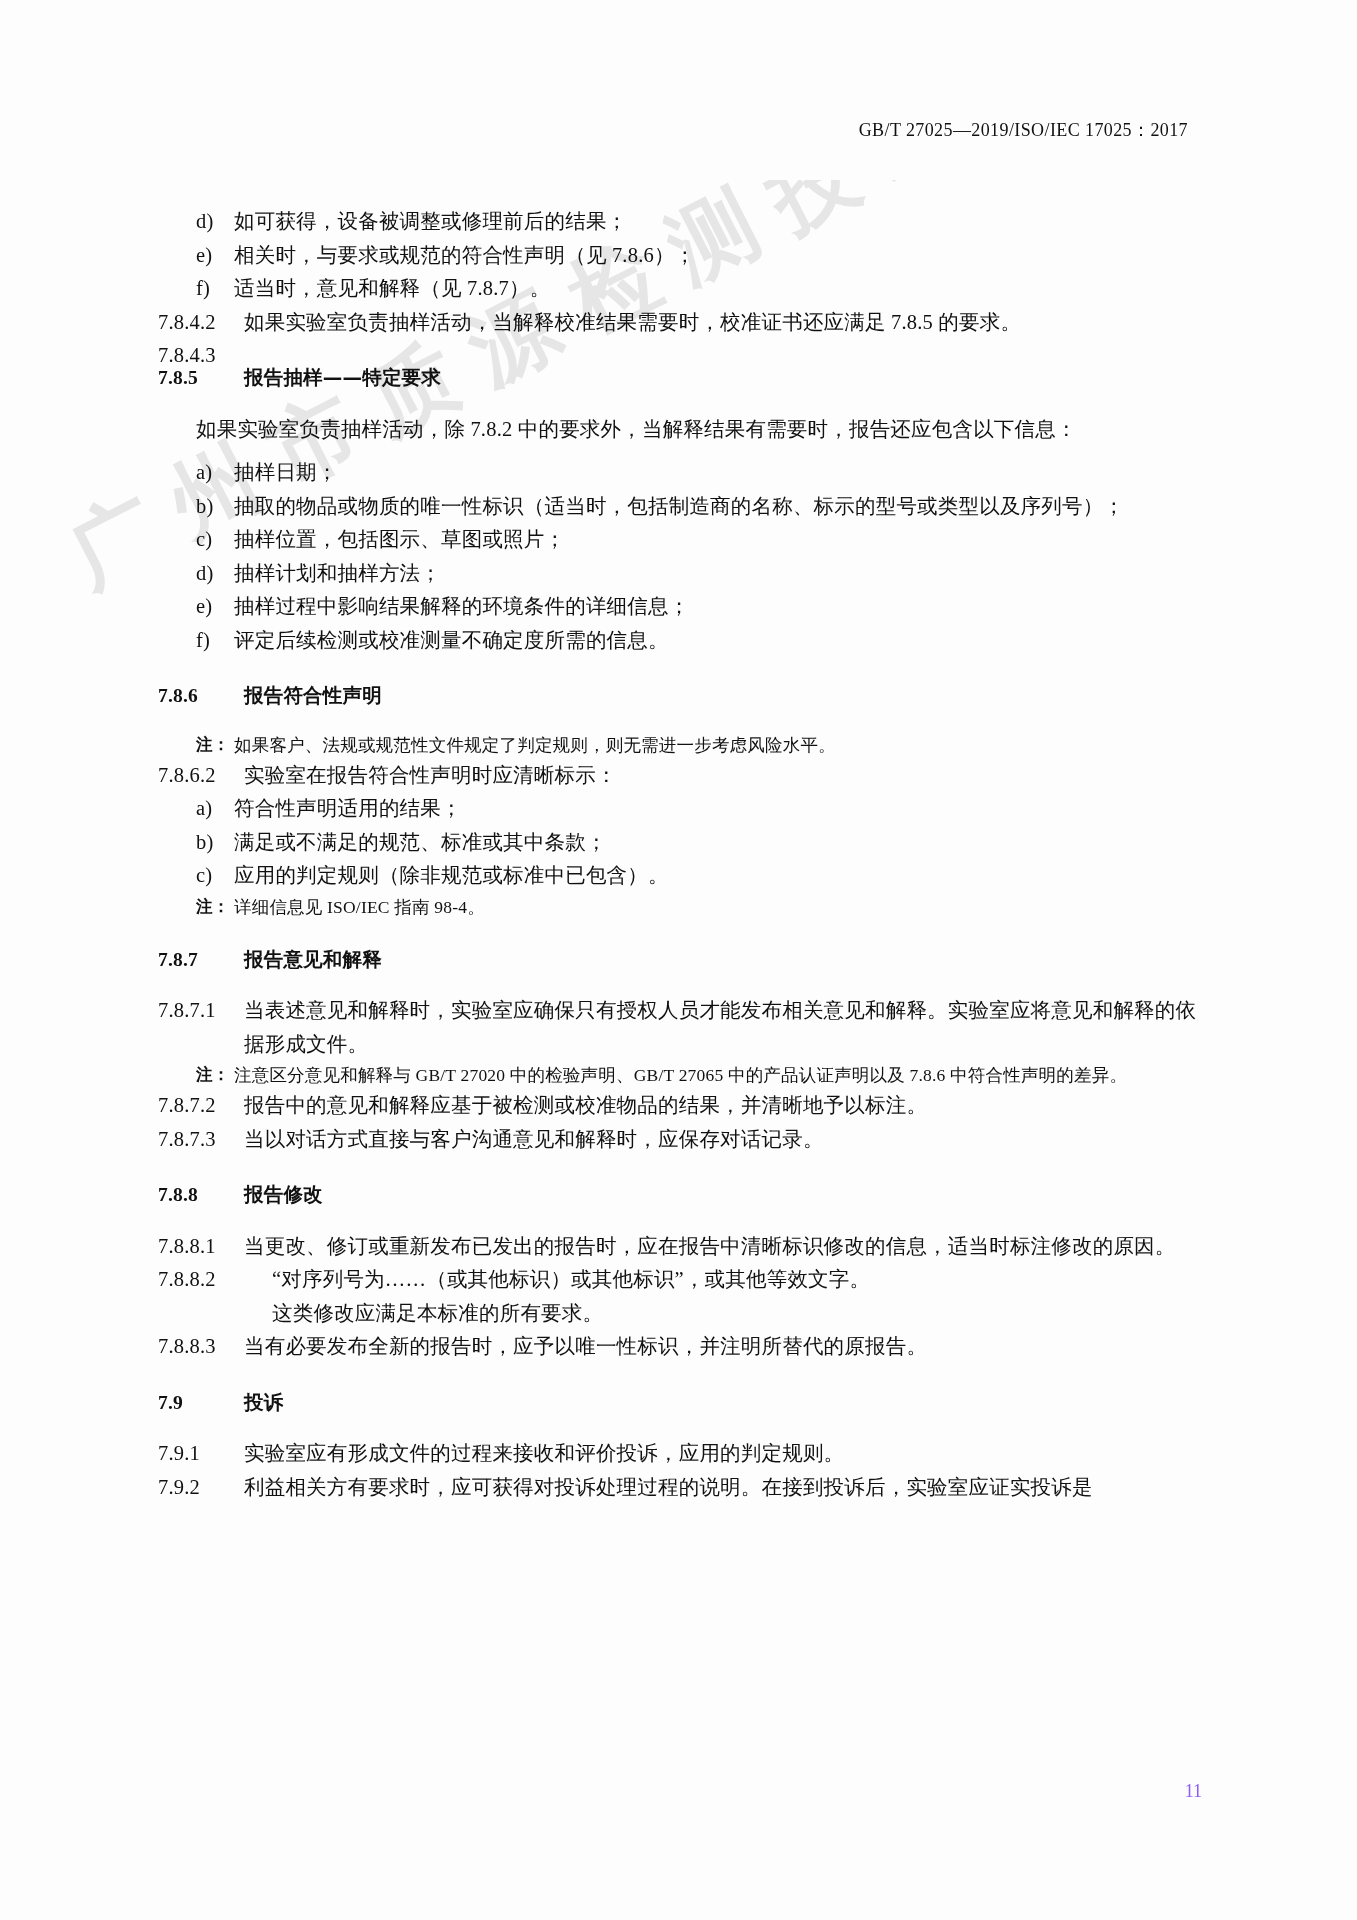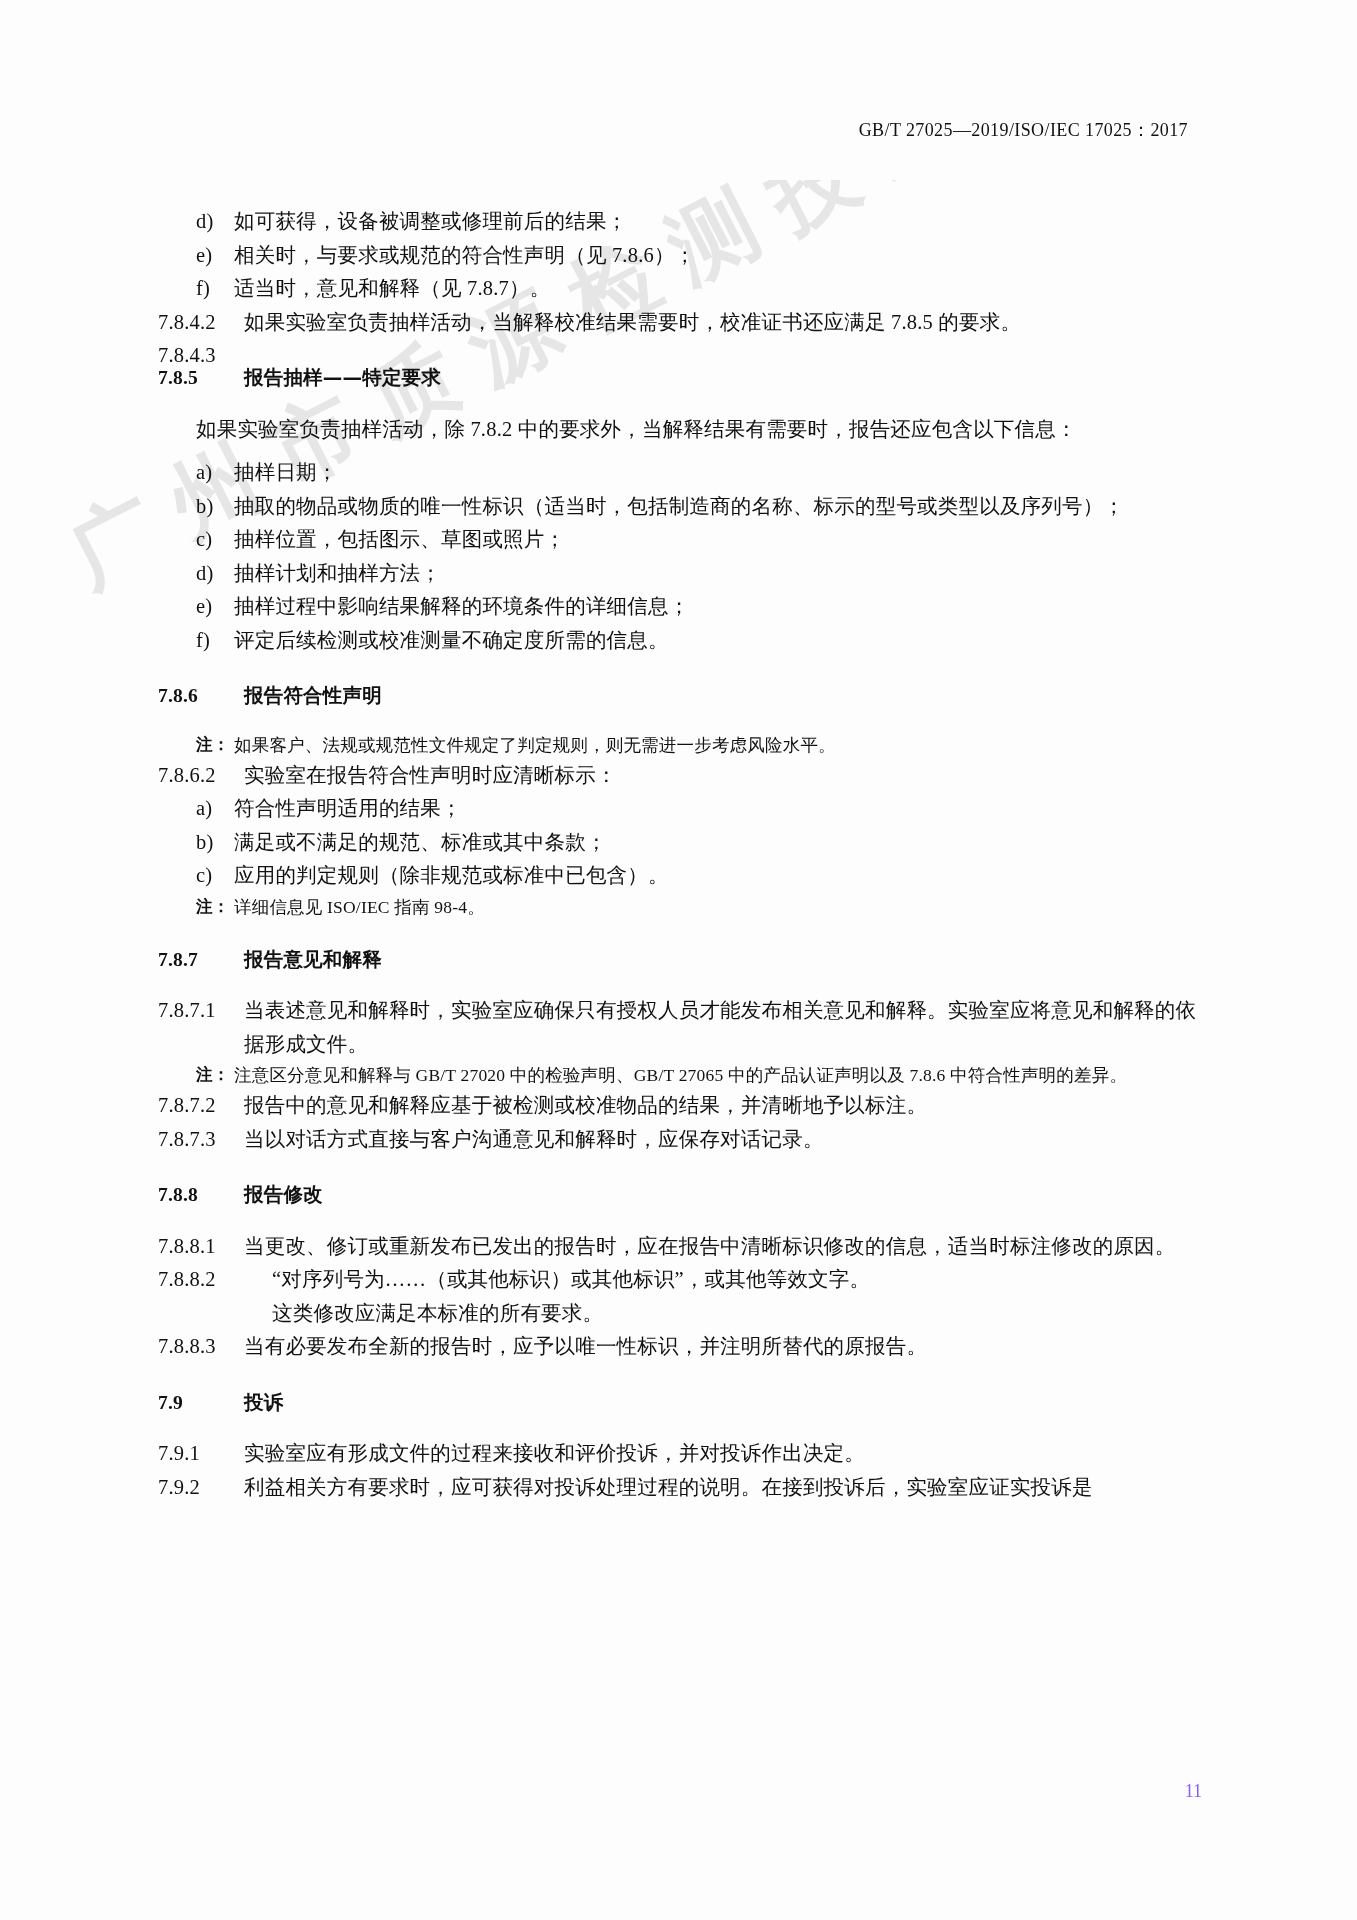--- a/index.html
+++ b/index.html
@@ -192,7 +192,7 @@
       <div class="gap-lg"></div>
       <div class="line heading"><span class="num">7.9</span><span>投诉</span></div>
       <div class="gap-md"></div>
-      <div class="line clause"><span class="num">7.9.1</span><span>实验室应有形成文件的过程来接收和评价投诉，并对投诉作出决定。</span></div>
+      <div class="line clause"><span class="num">7.9.1</span><span>实验室应有形成文件的过程来接收和评价投诉，应用的判定规则。</span></div>
       <div class="line clause"><span class="num">7.9.2</span><span>利益相关方有要求时，应可获得对投诉处理过程的说明。在接到投诉后，实验室应证实投诉是</span></div>
     </div>
 

